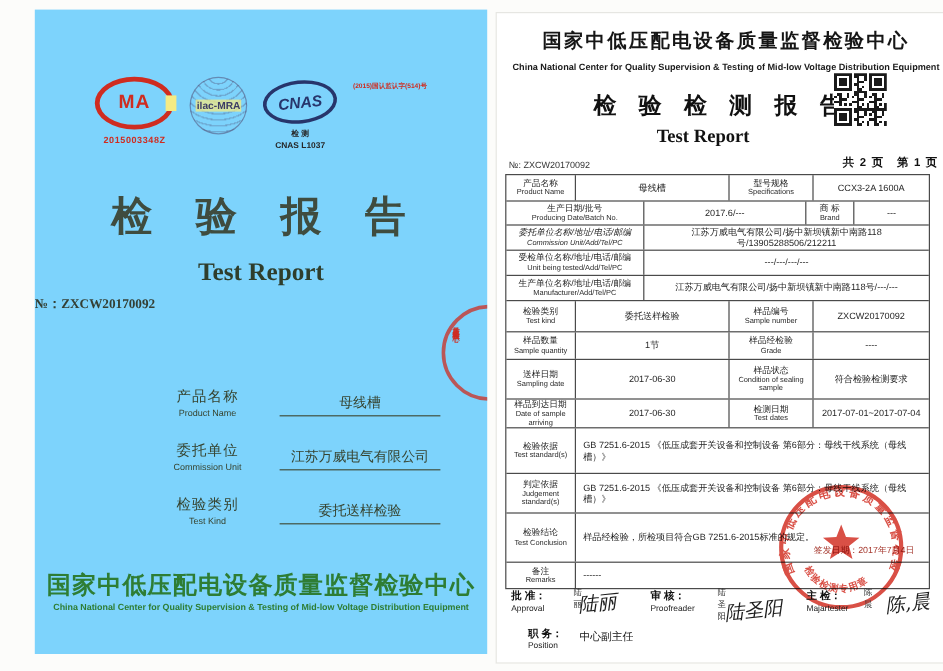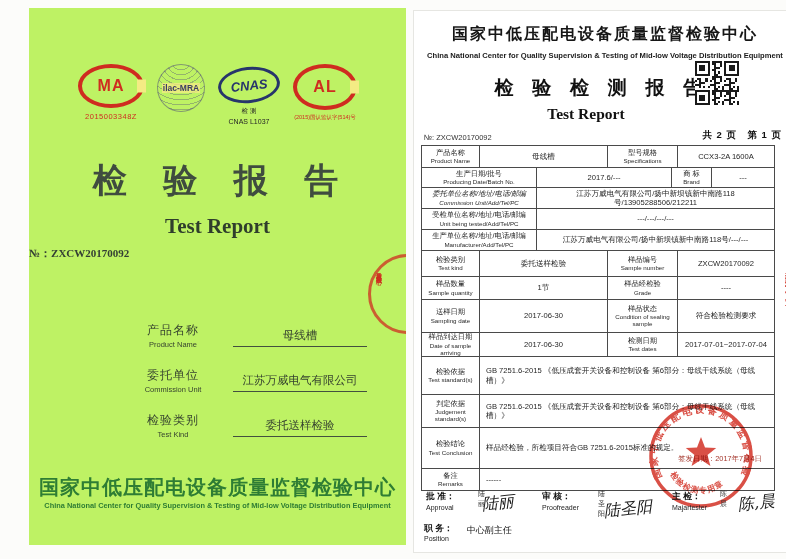--- a/index.html
+++ b/index.html
@@ -8,7 +8,7 @@
   .page{position:absolute;overflow:hidden;margin-left:19px;}
 
   
-  #cover{left:10px;top:8px;width:377px;height:537px;background:#bef264;}
+  #cover{left:10px;top:8px;width:377px;height:537px;background:#7dd3fc;}
   .logos{position:absolute;top:56px;left:0;width:100%;display:flex;justify-content:center;
          align-items:flex-start;gap:13px;}
   .logo-block{display:flex;flex-direction:column;align-items:center;}

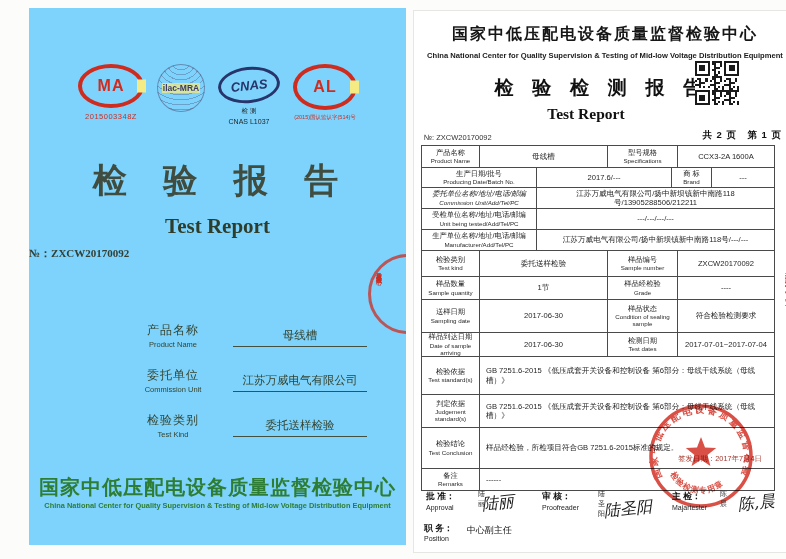--- a/index.html
+++ b/index.html
@@ -136,9 +136,6 @@
       <div class="logo-cap dark-cap">CNAS L1037</div>
     </div>
     <div class="logo-block">
-      <div class="ring cal-ring">
-        <span class="ring-text">AL</span>
-      </div>
       <div class="logo-cap red-cap tiny">(2015)国认监认字(514)号</div>
     </div>
   </div>

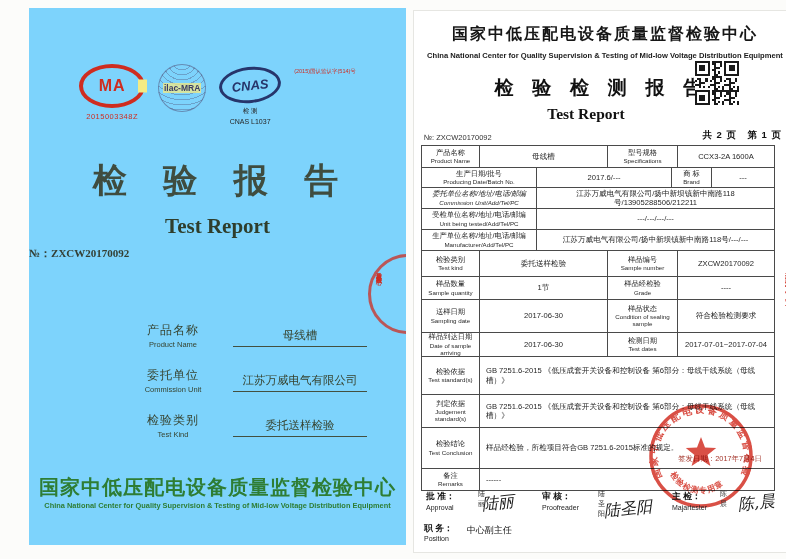--- a/index.html
+++ b/index.html
@@ -28,7 +28,7 @@
   .cnas-ellipse{width:56px;height:30px;border:3px solid #27356b;border-radius:50%;
         transform:rotate(-6deg);display:flex;align-items:center;justify-content:center;margin-top:3px;}
   .cnas-text{font-weight:bold;font-style:italic;font-size:13px;color:#27356b;}
-  .logo-cap{margin-top:4px;font-weight:normal;}
+  .logo-cap{margin-top:4px;font-weight:bold;}
   .red-cap{color:#cf2c20;font-size:7.5px;letter-spacing:.5px;}
   .red-cap.tiny{font-size:5.5px;letter-spacing:0;}
   .dark-cap{color:#262626;font-size:7px;margin-top:2px;}

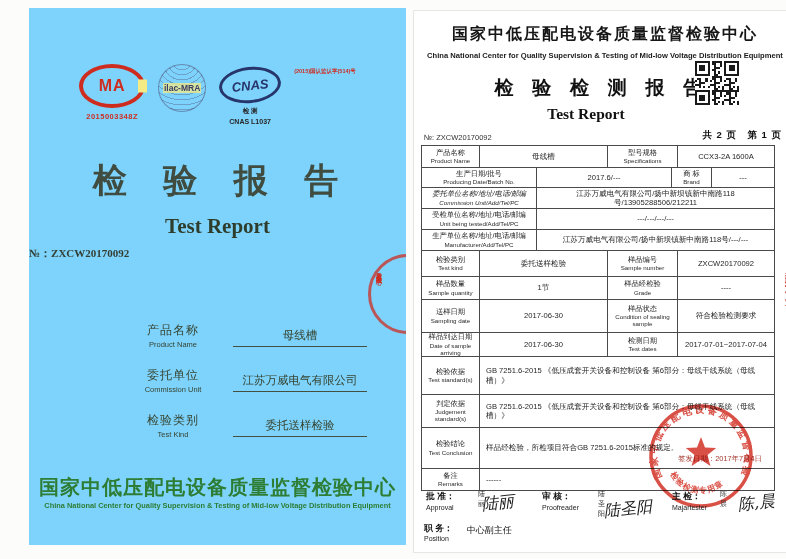--- a/index.html
+++ b/index.html
@@ -107,7 +107,7 @@
   .sig{position:absolute;top:2px;font-size:16px;color:#1d1d1d;font-style:italic;
         font-family:"DejaVu Serif","Liberation Serif",serif;transform:rotate(-6deg);
         white-space:nowrap;}
-  .pos-row{position:absolute;left:10px;top:34px;display:flex;align-items:flex-start;}
+  .pos-row{position:absolute;left:26px;top:34px;display:flex;align-items:flex-start;}
   .pos-label .lab-cn{font-size:8.8px;font-weight:bold;color:#111;}
   .pos-label .lab-en{font-size:7px;color:#222;}
   .pos-value{font-size:9px;color:#111;margin-left:14px;margin-top:1px;}

